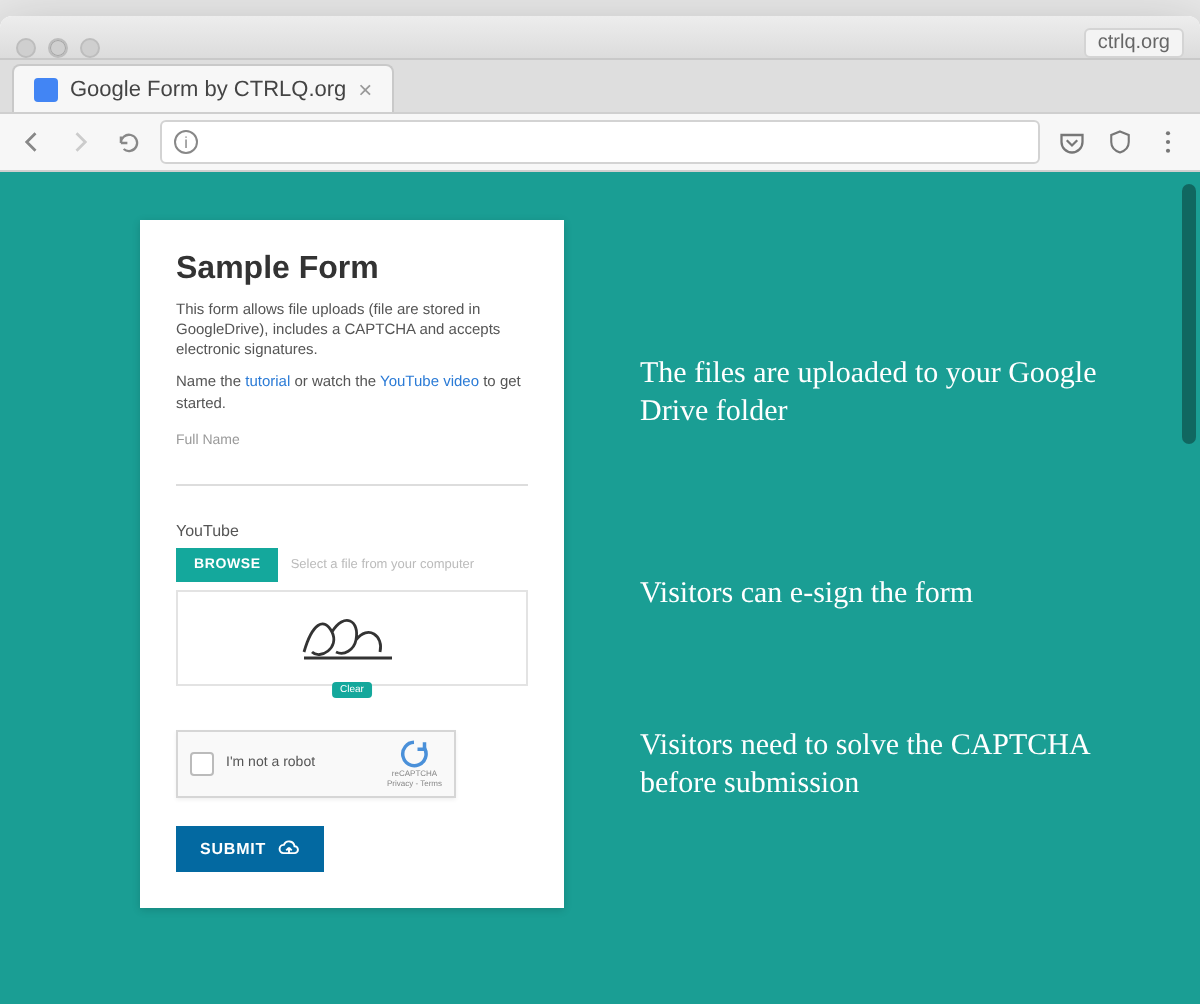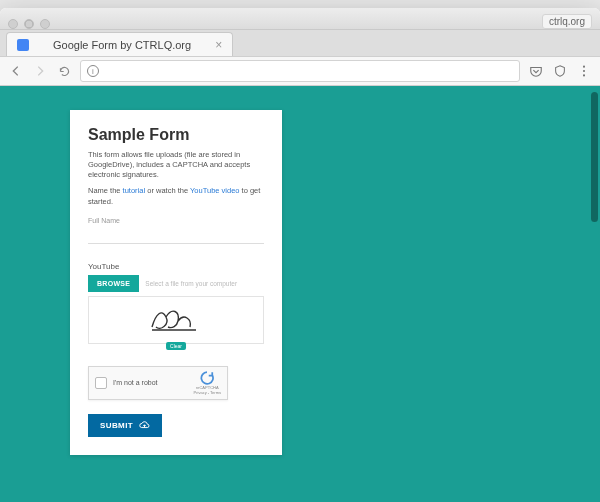--- a/index.html
+++ b/index.html
@@ -54,7 +54,7 @@
     height:24px; background:#f7f7f7;
     border:1px solid #c9c9c9; border-bottom:none;
     border-radius:4px 4px 0 0;
-    display:flex; align-items:center; gap:24px;
+    display:flex; align-items:center; gap:6px;
     padding:0 10px; font-size:11px; color:#444;
     min-width:170px;
   }

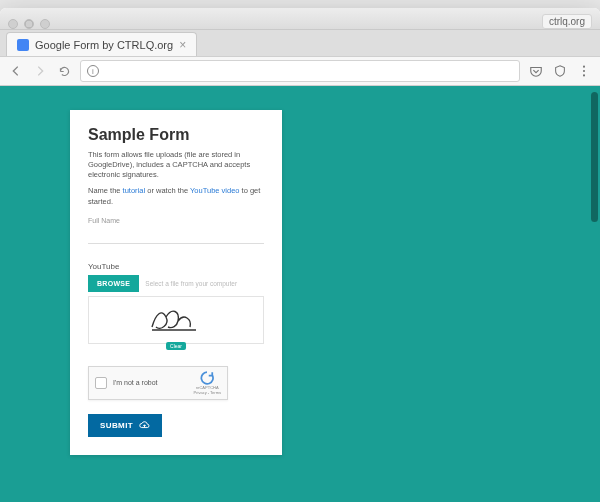--- a/index.html
+++ b/index.html
@@ -260,6 +260,11 @@
       </button>
     </div>
 
+    <div class="annotations">
+      <div class="annot">The files are uploaded to your Google Drive folder</div>
+      <div class="annot">Visitors can e-sign the form</div>
+      <div class="annot">Visitors need to solve the CAPTCHA before submission</div>
+    </div>
 
   </div>
 </div>

